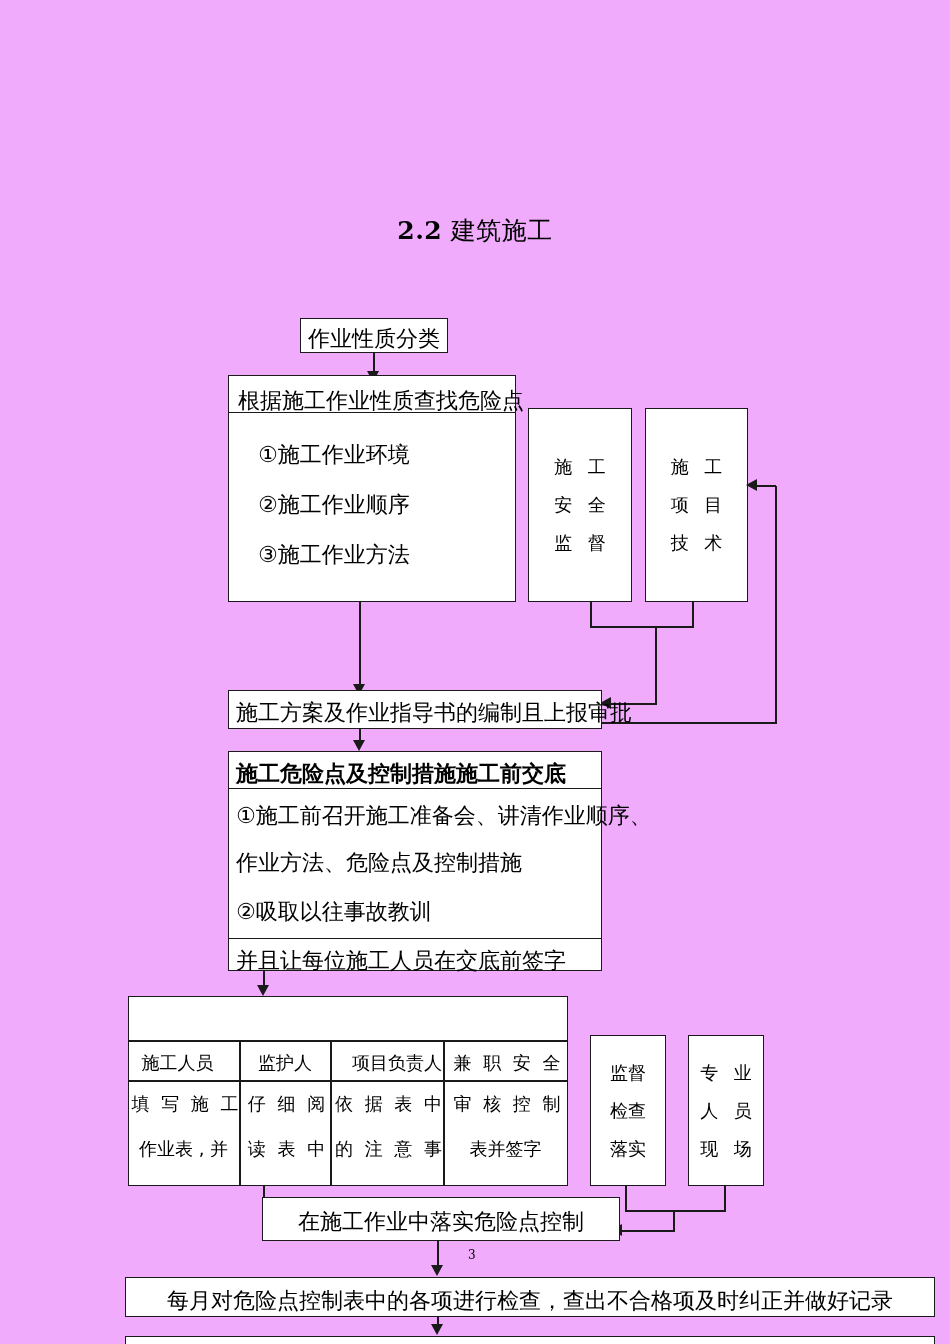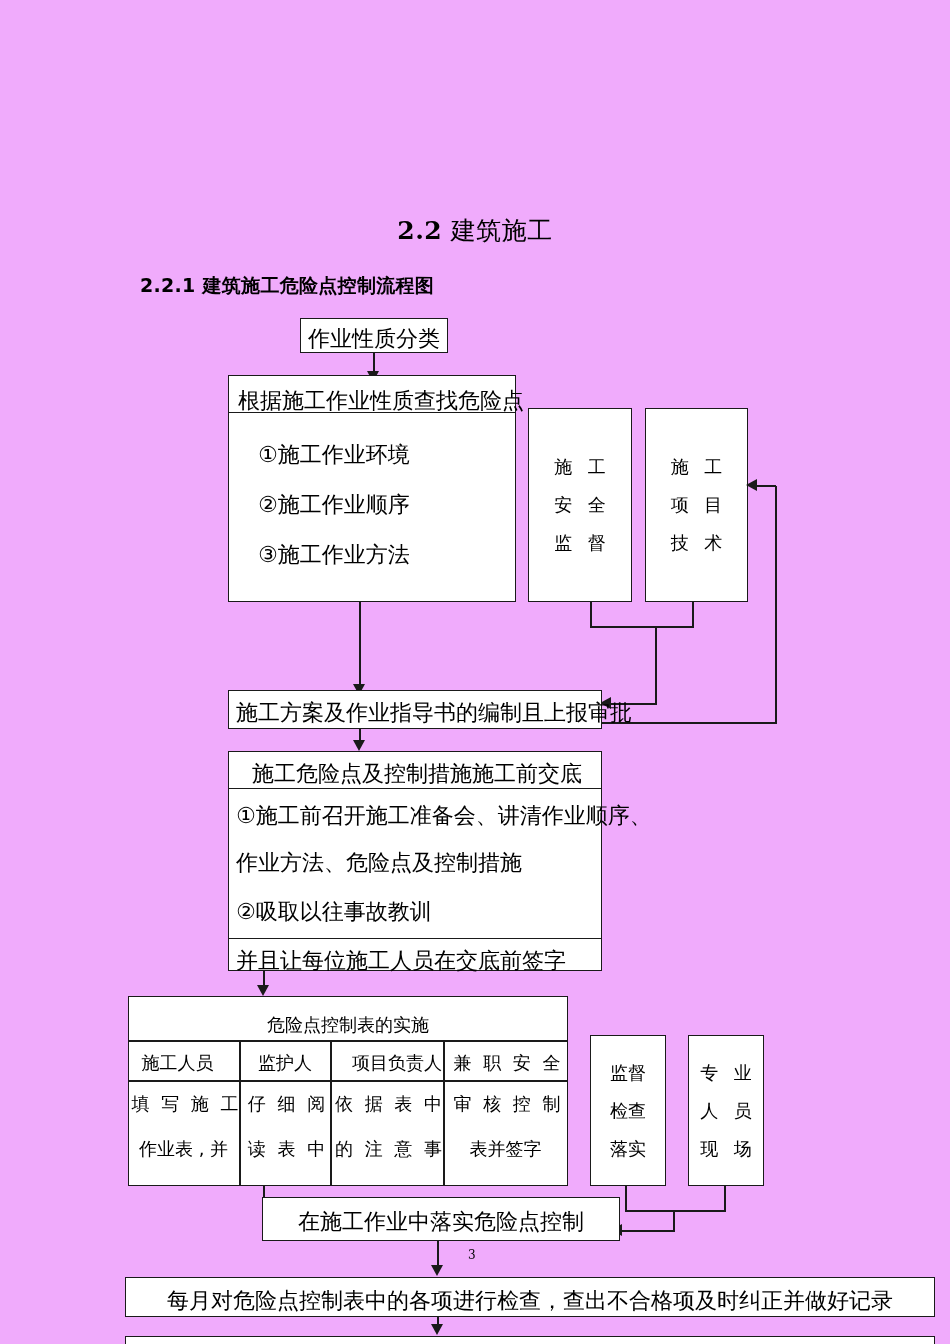--- a/index.html
+++ b/index.html
@@ -130,7 +130,6 @@
     <span>建筑施工</span>
   </div>
 
-  <div class="h-sub">2.2.1 建筑施工危险点控制流程图</div>
 
   <div class="box" style="left:300px;top:318px;width:148px;height:35px;"></div>
   <div class="txt c" style="left:300px;top:328px;width:148px;">作业性质分类</div>

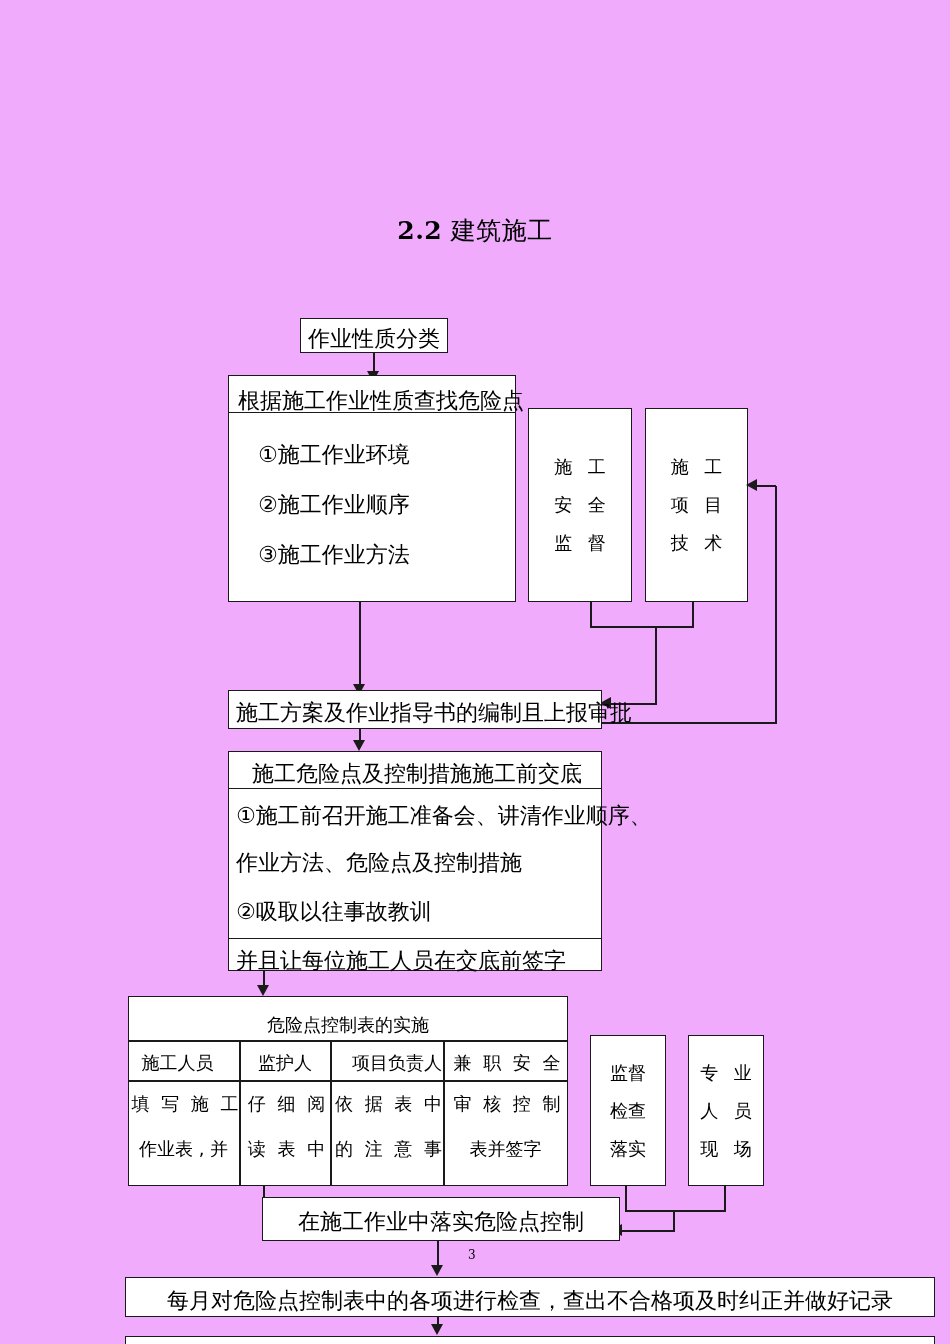--- a/index.html
+++ b/index.html
@@ -178,7 +178,7 @@
   <div class="arr-d" style="left:353px;top:740px;"></div>
 
   <div class="box" style="left:228px;top:751px;width:374px;height:220px;"></div>
-  <div class="txt" style="left:252px;top:763px;">施工危险点及控制措施施工前交底</div>
+  <div class="txt" style="left:236px;top:763px;font-weight:bold;">施工危险点及控制措施施工前交底</div>
   <div class="ln hl" style="left:229px;top:788px;width:372px;height:1.4px;"></div>
   <div class="txt" style="left:236px;top:805px;">①施工前召开施工准备会、讲清作业顺序、</div>
   <div class="txt" style="left:236px;top:852px;">作业方法、危险点及控制措施</div>

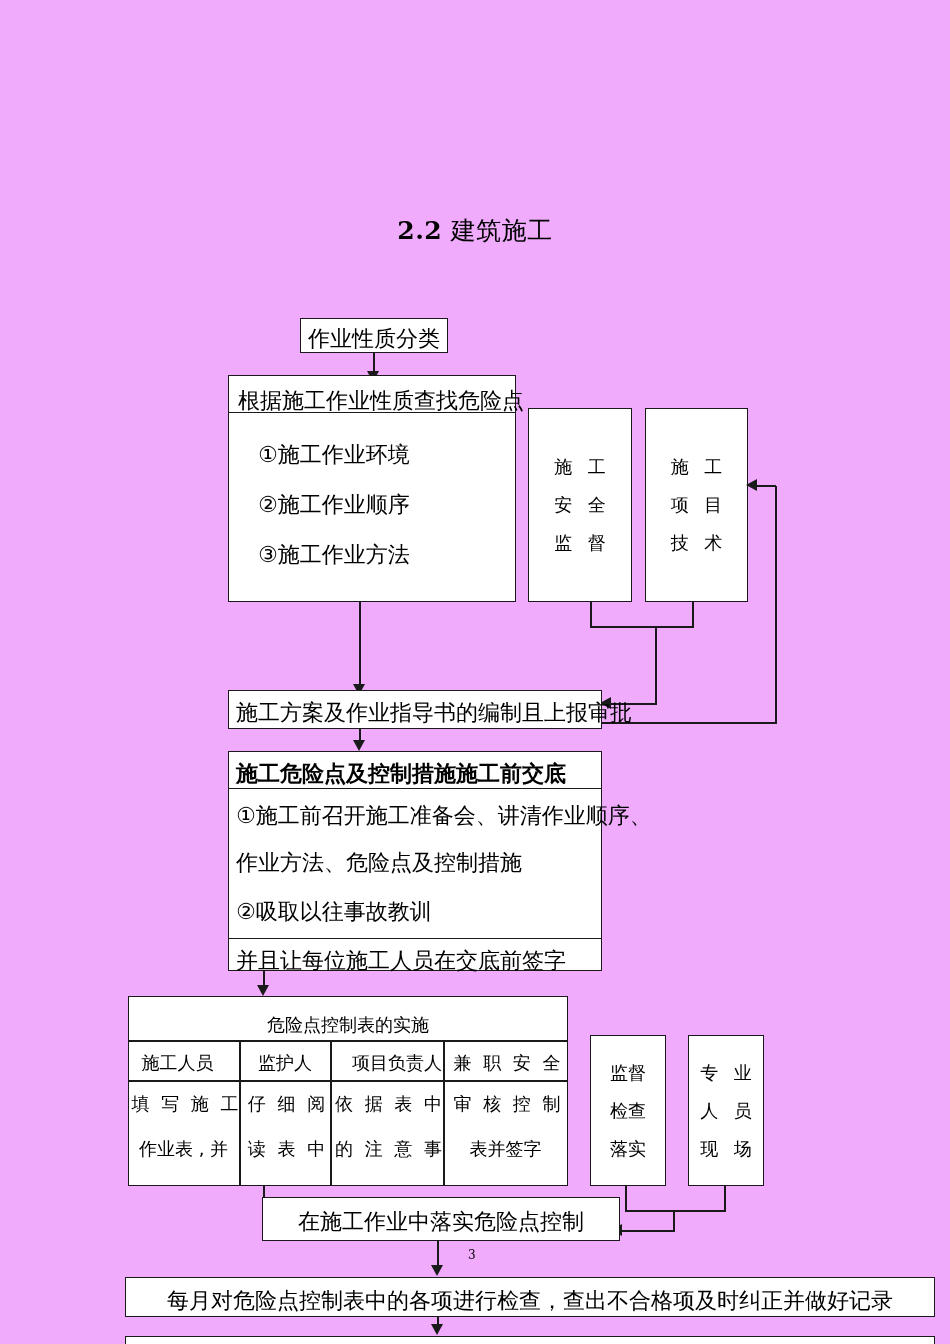--- a/index.html
+++ b/index.html
@@ -190,7 +190,6 @@
   <div class="arr-d" style="left:257px;top:985px;"></div>
 
   <div class="tbl-outer" style="left:128px;top:996px;width:440px;height:190px;"></div>
-  <div class="tbl-title" style="left:128px;top:1013px;width:440px;">危险点控制表的实施</div>
 
   <div class="tbl-hsep" style="left:129px;top:1040px;width:438px;"></div>
 

